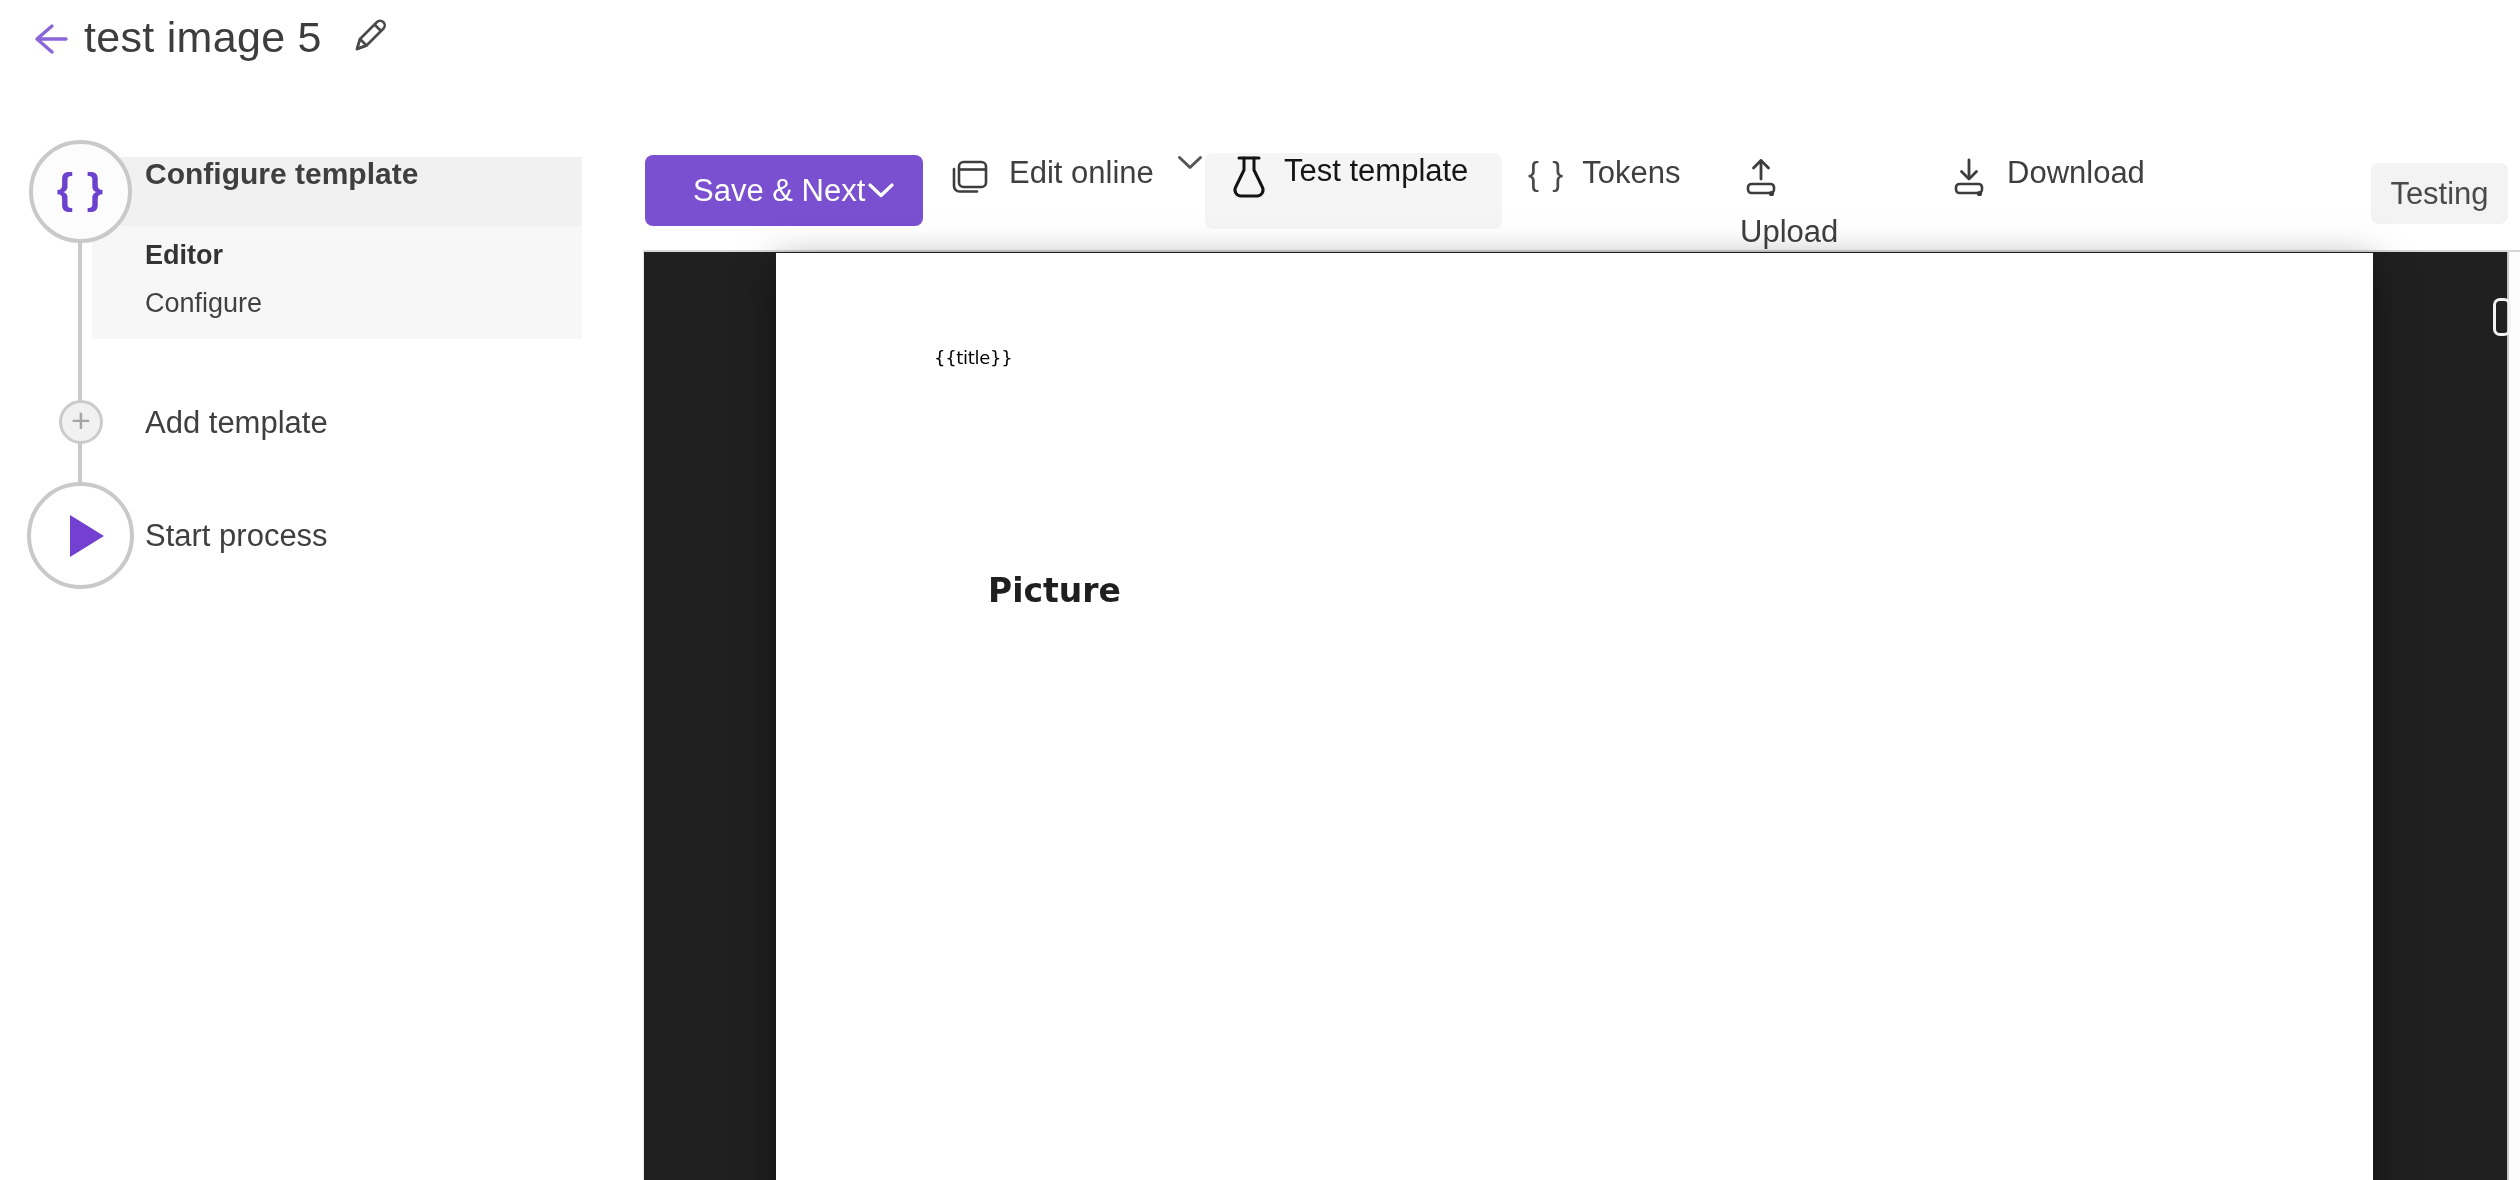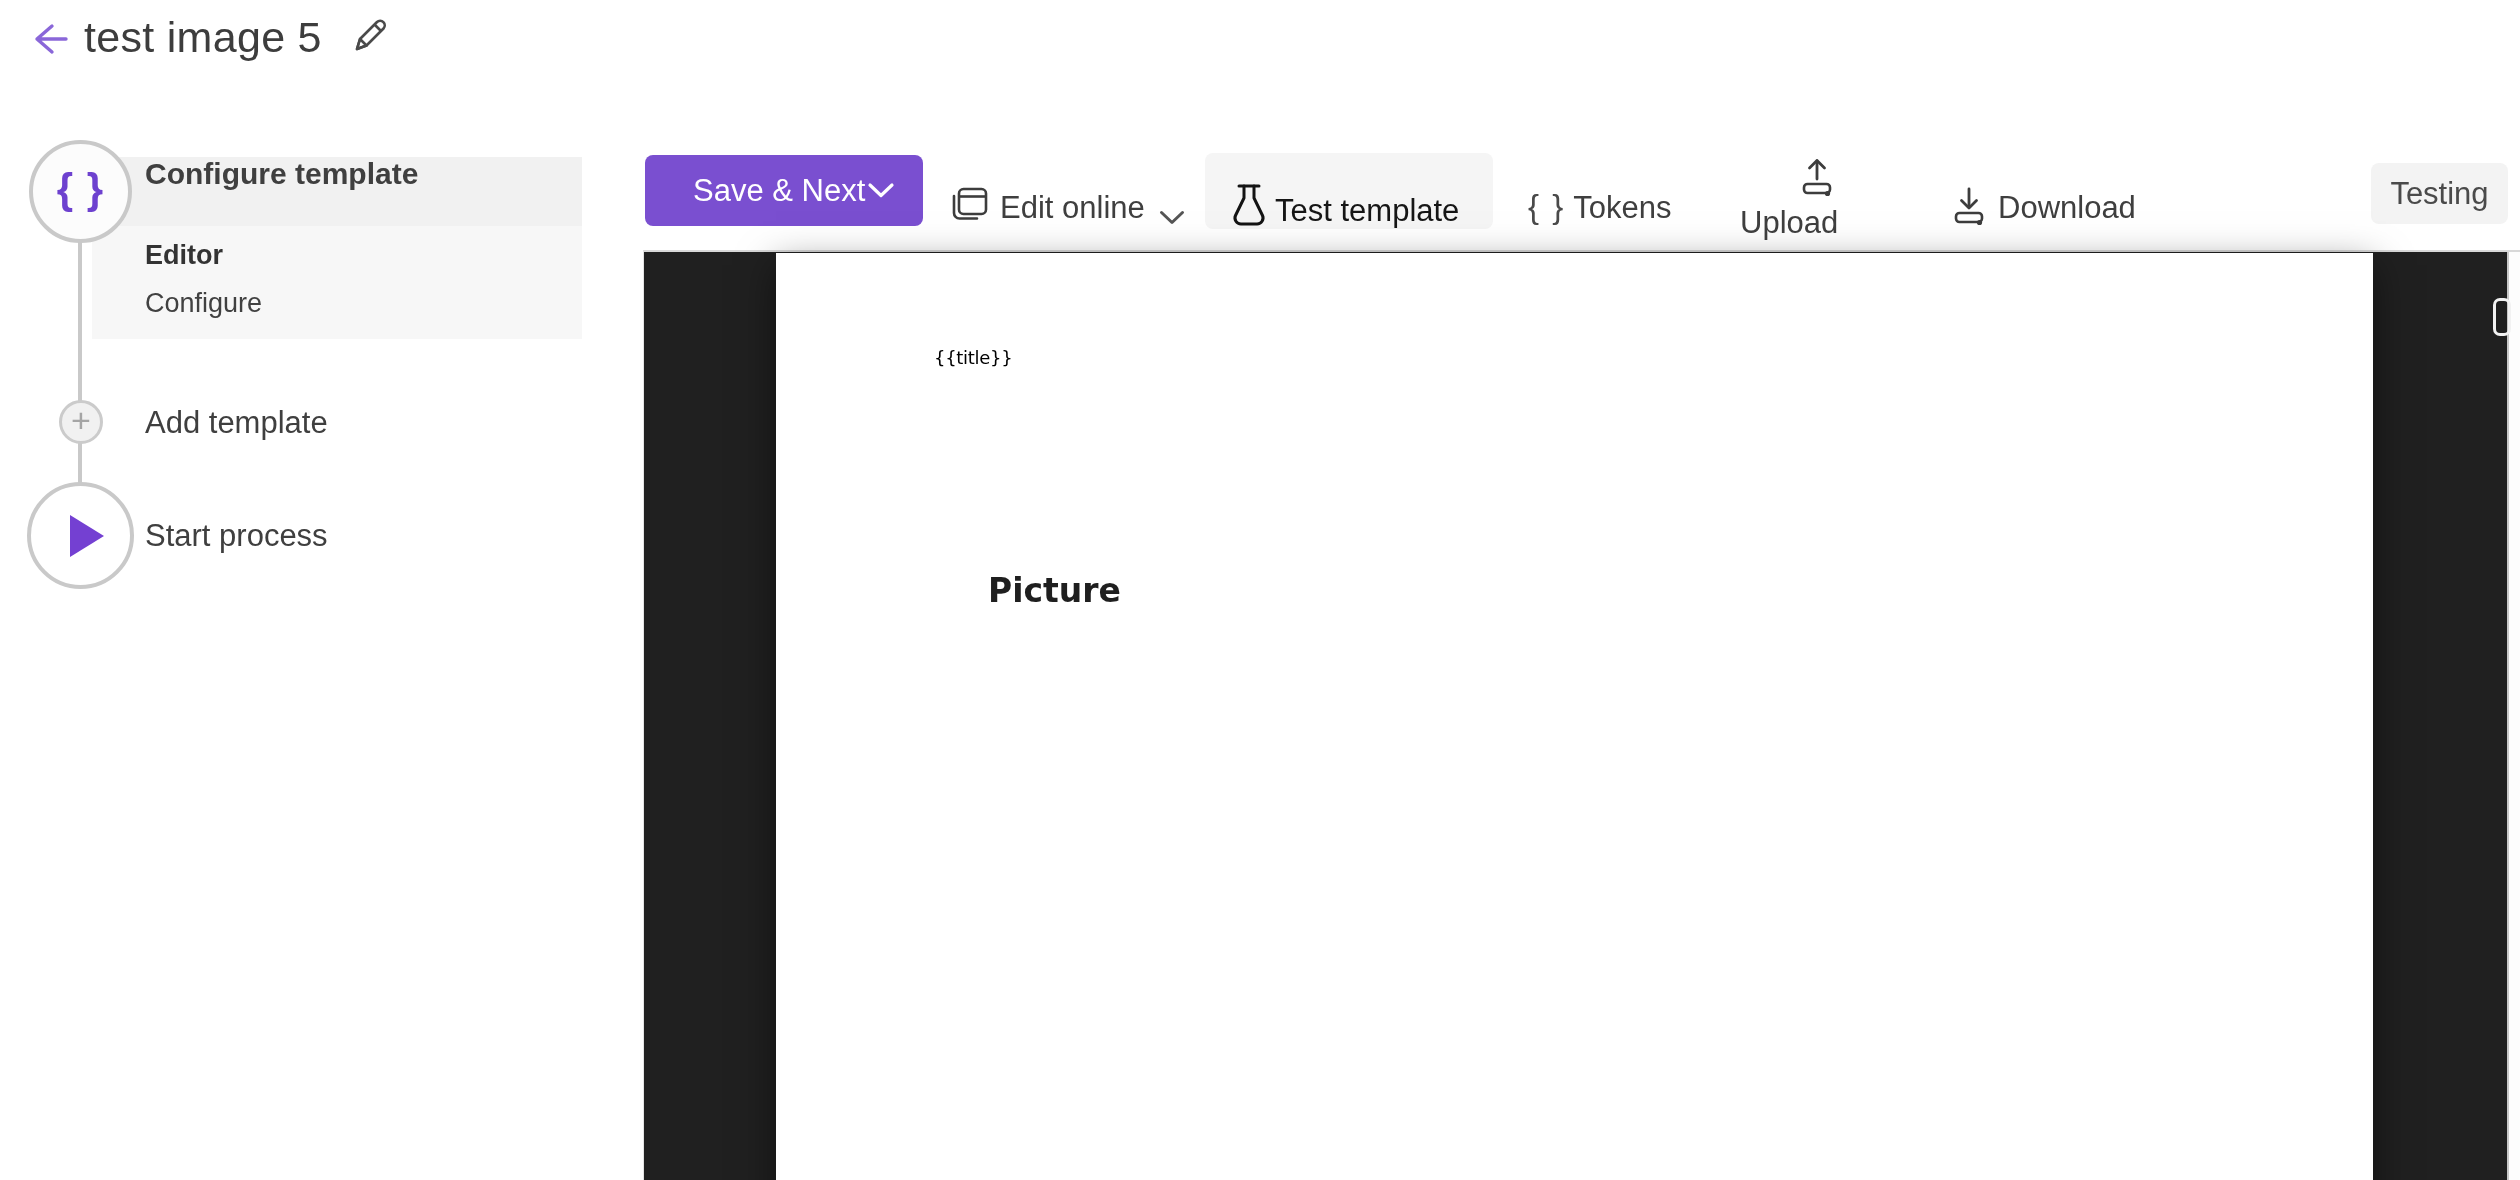--- a/index.html
+++ b/index.html
@@ -43,7 +43,7 @@
     border-radius:8px; display:flex; align-items:center; justify-content:space-between;
     padding:0 28px 0 48px; cursor:pointer; }
   .save-btn span { color:#ffffff; font-size:31px; }
-  .tb-item { top:155px; height:71px; display:flex; align-items:flex-end; gap:8px;
+  .tb-item { top:155px; height:71px; display:flex; align-items:flex-start; gap:17px;
     font-size:31px; color:#3f3f3f; cursor:pointer; background:none; border:none; white-space:nowrap; }
   .tb-edit { left:948px; }
   .tb-test { left:1205px; top:153px; height:76px; background:#f5f5f5; border-radius:8px;

